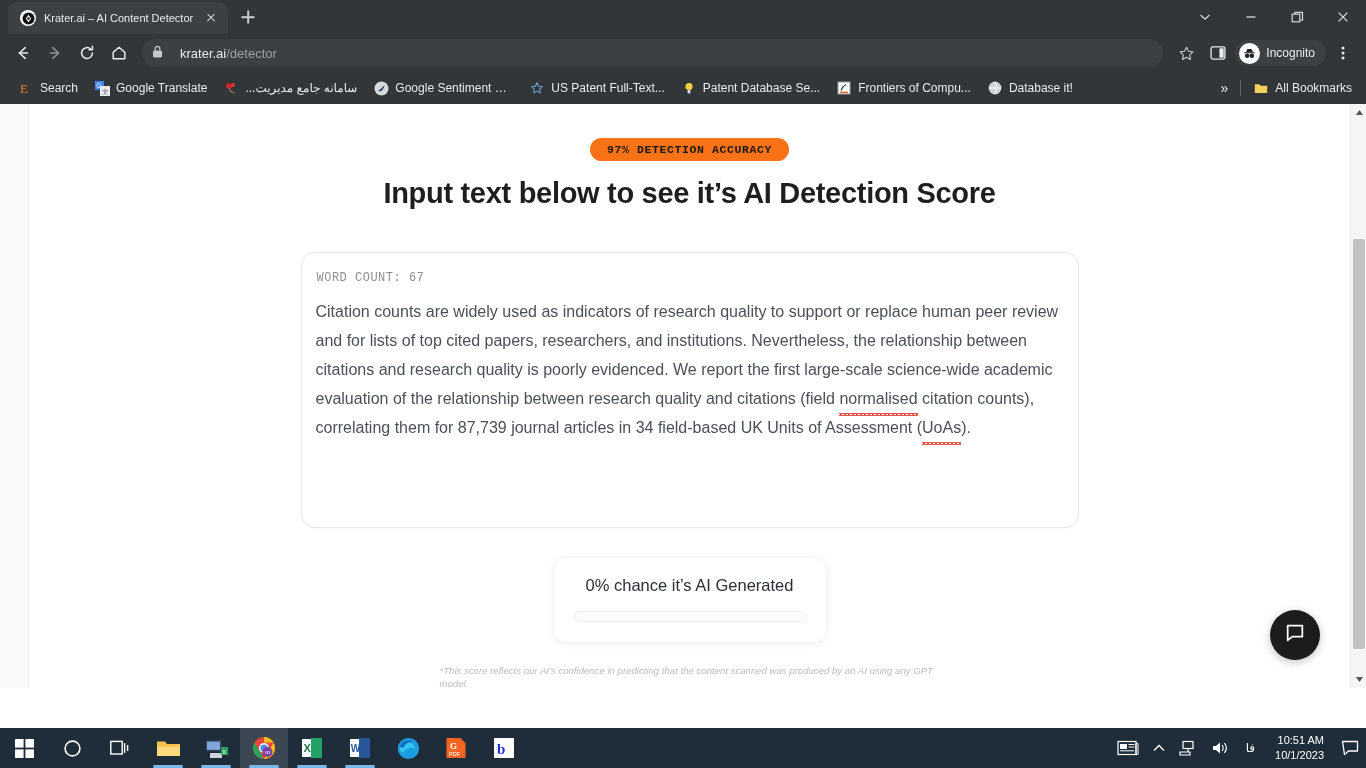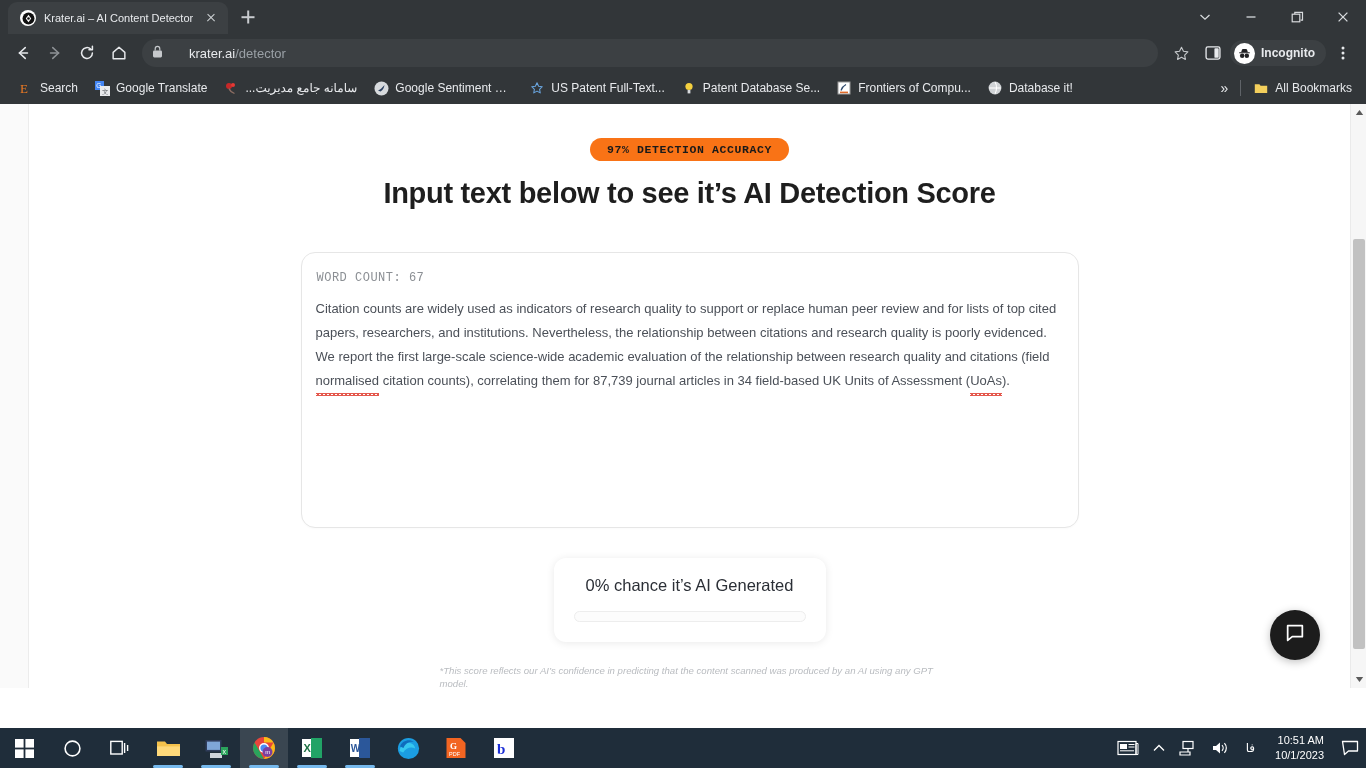--- a/index.html
+++ b/index.html
@@ -77,7 +77,7 @@
   .omnibox {
     flex: 1; height: 28px; margin: 0 6px; background: #3c4043;
     border-radius: 14px; display: flex; align-items: center;
-    padding: 0 10px; gap: 26px; cursor: text;
+    padding: 0 10px; gap: 17px; cursor: text;
   }
   .omni-url { font-size: 13px; color: #e8eaed; white-space: nowrap; }
   .omni-url .path { color: #9aa0a6; }

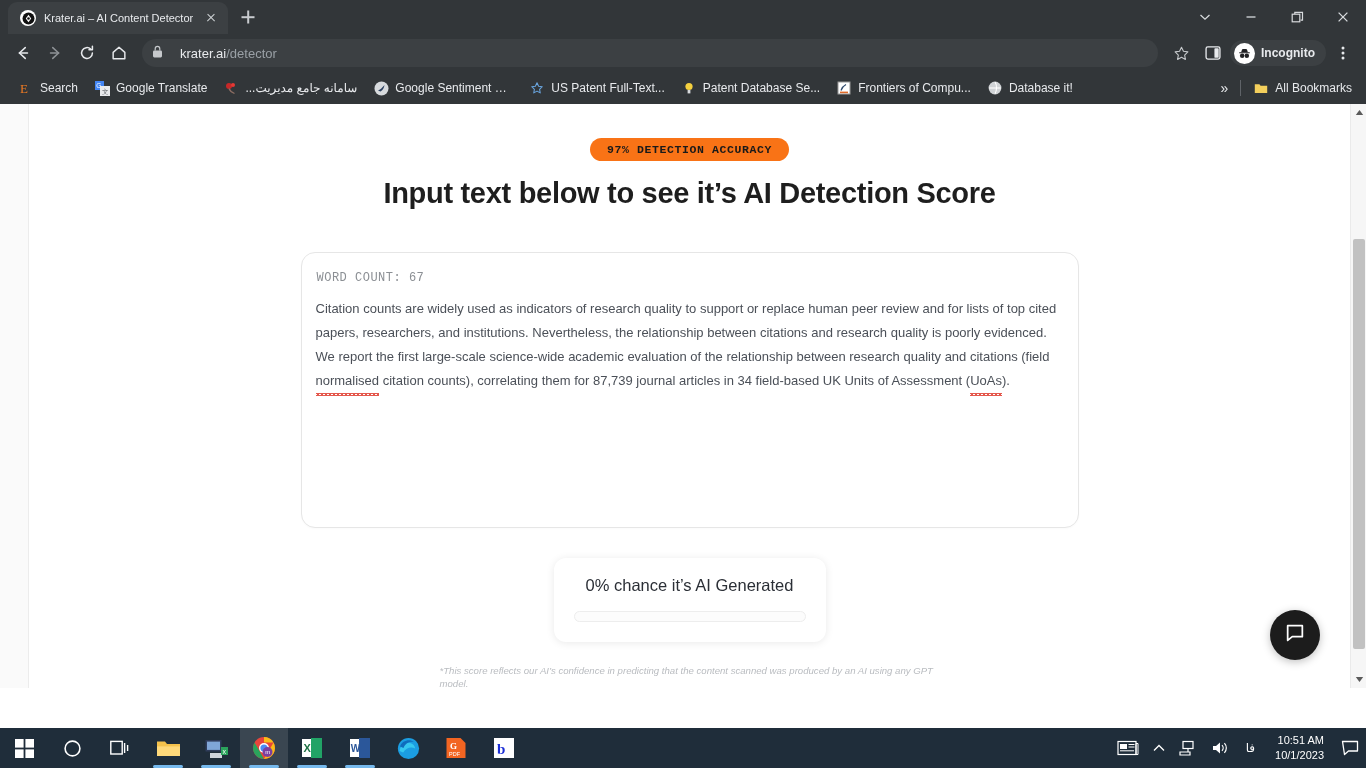--- a/index.html
+++ b/index.html
@@ -85,7 +85,7 @@
   .incognito-pill {
     display: flex; align-items: center; gap: 6px;
     height: 26px; padding: 0 11px 0 4px; border-radius: 13px;
-    background: #3c4043; color: #e8eaed; font-size: 12px; cursor: pointer; flex: none; font-weight: bold;
+    background: #3c4043; color: #e8eaed; font-size: 12px; cursor: pointer; flex: none;
   }
   .incog-av {
     width: 21px; height: 21px; border-radius: 50%; background: #ffffff;

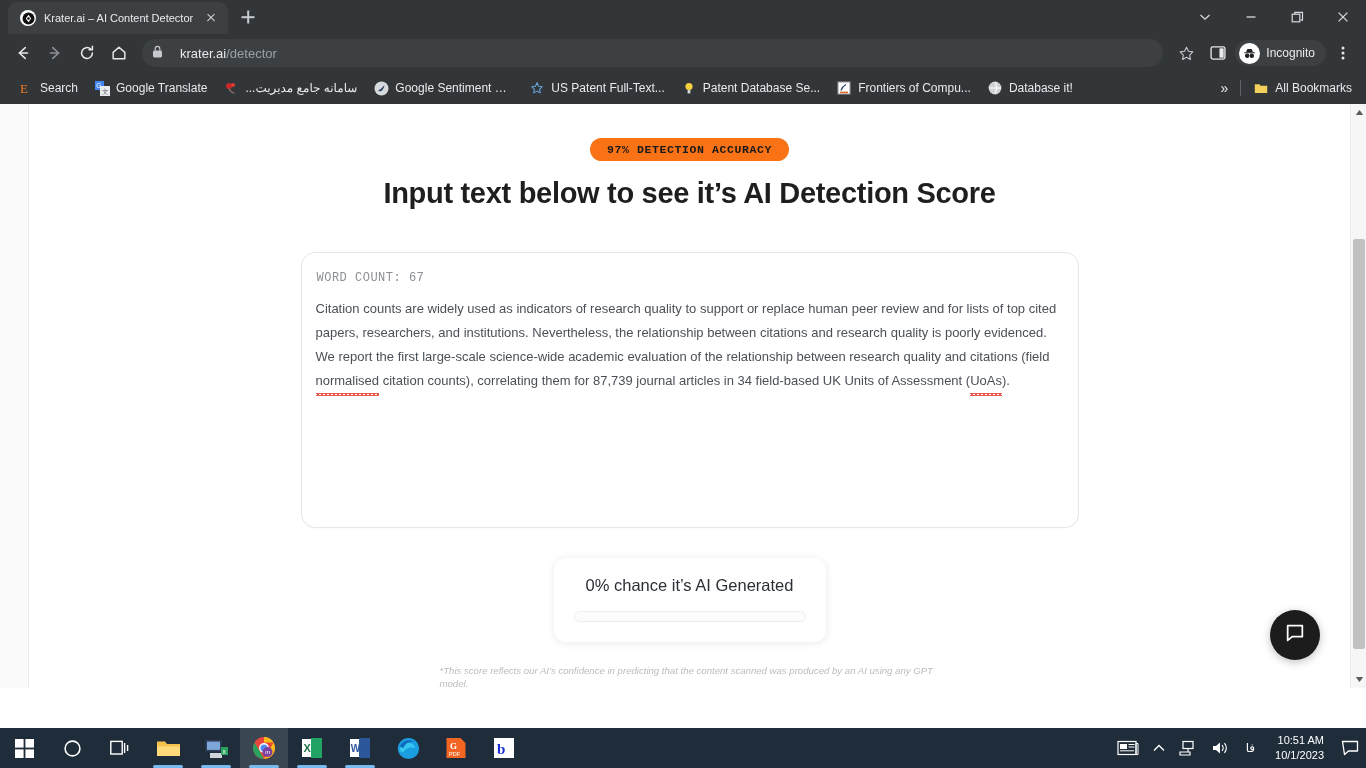--- a/index.html
+++ b/index.html
@@ -142,7 +142,7 @@
     font-size: 12px; color: #8b8f94; letter-spacing: 0.5px; padding-left: 1px;
   }
   .editor-text {
-    margin-top: 12px; font-size: 13px; line-height: 24px;
+    margin-top: 12px; font-size: 16px; line-height: 29px;
     color: #4b5058; white-space: normal;
   }
   .sp { position: relative; display: inline-block; }

